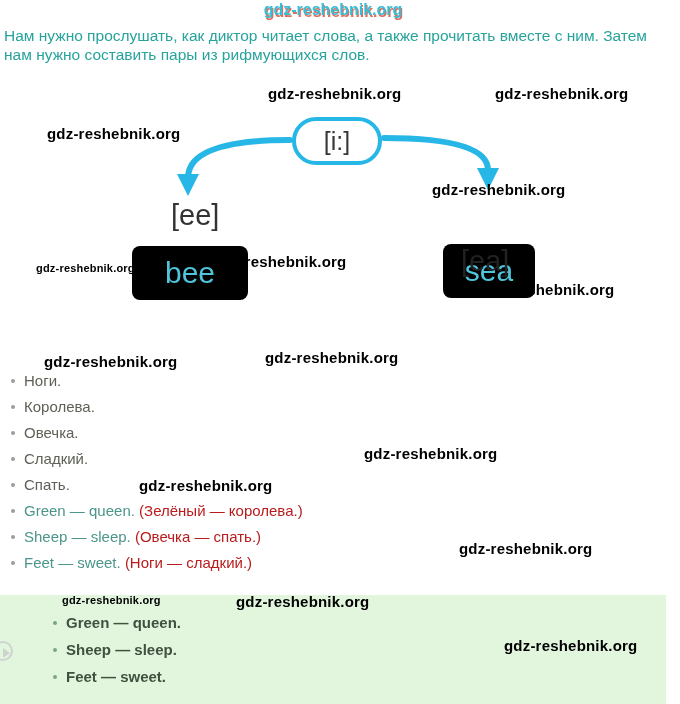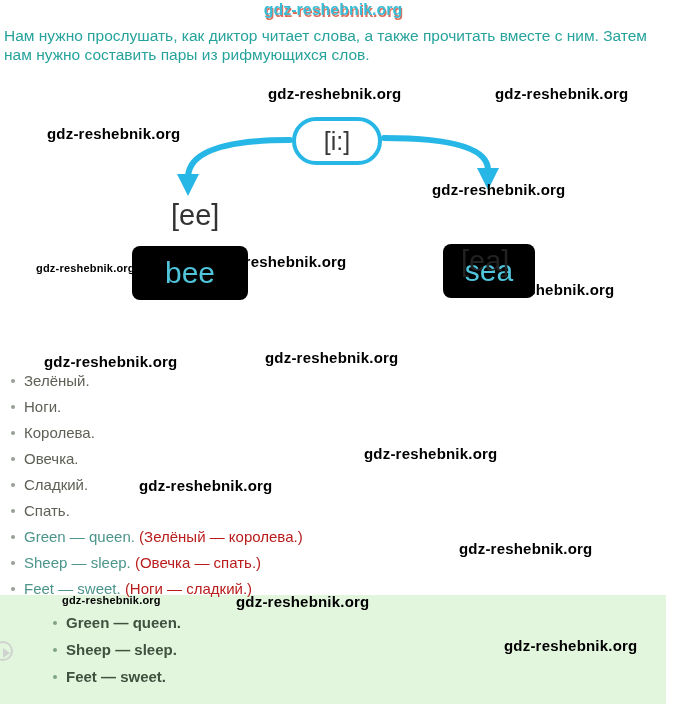--- a/index.html
+++ b/index.html
@@ -123,7 +123,6 @@
   </div>
 
   <ul class="list">
-    <li><span>Зелёный.</span></li>
     <li><span>Ноги.</span></li>
     <li><span>Королева.</span></li>
     <li><span>Овечка.</span></li>

